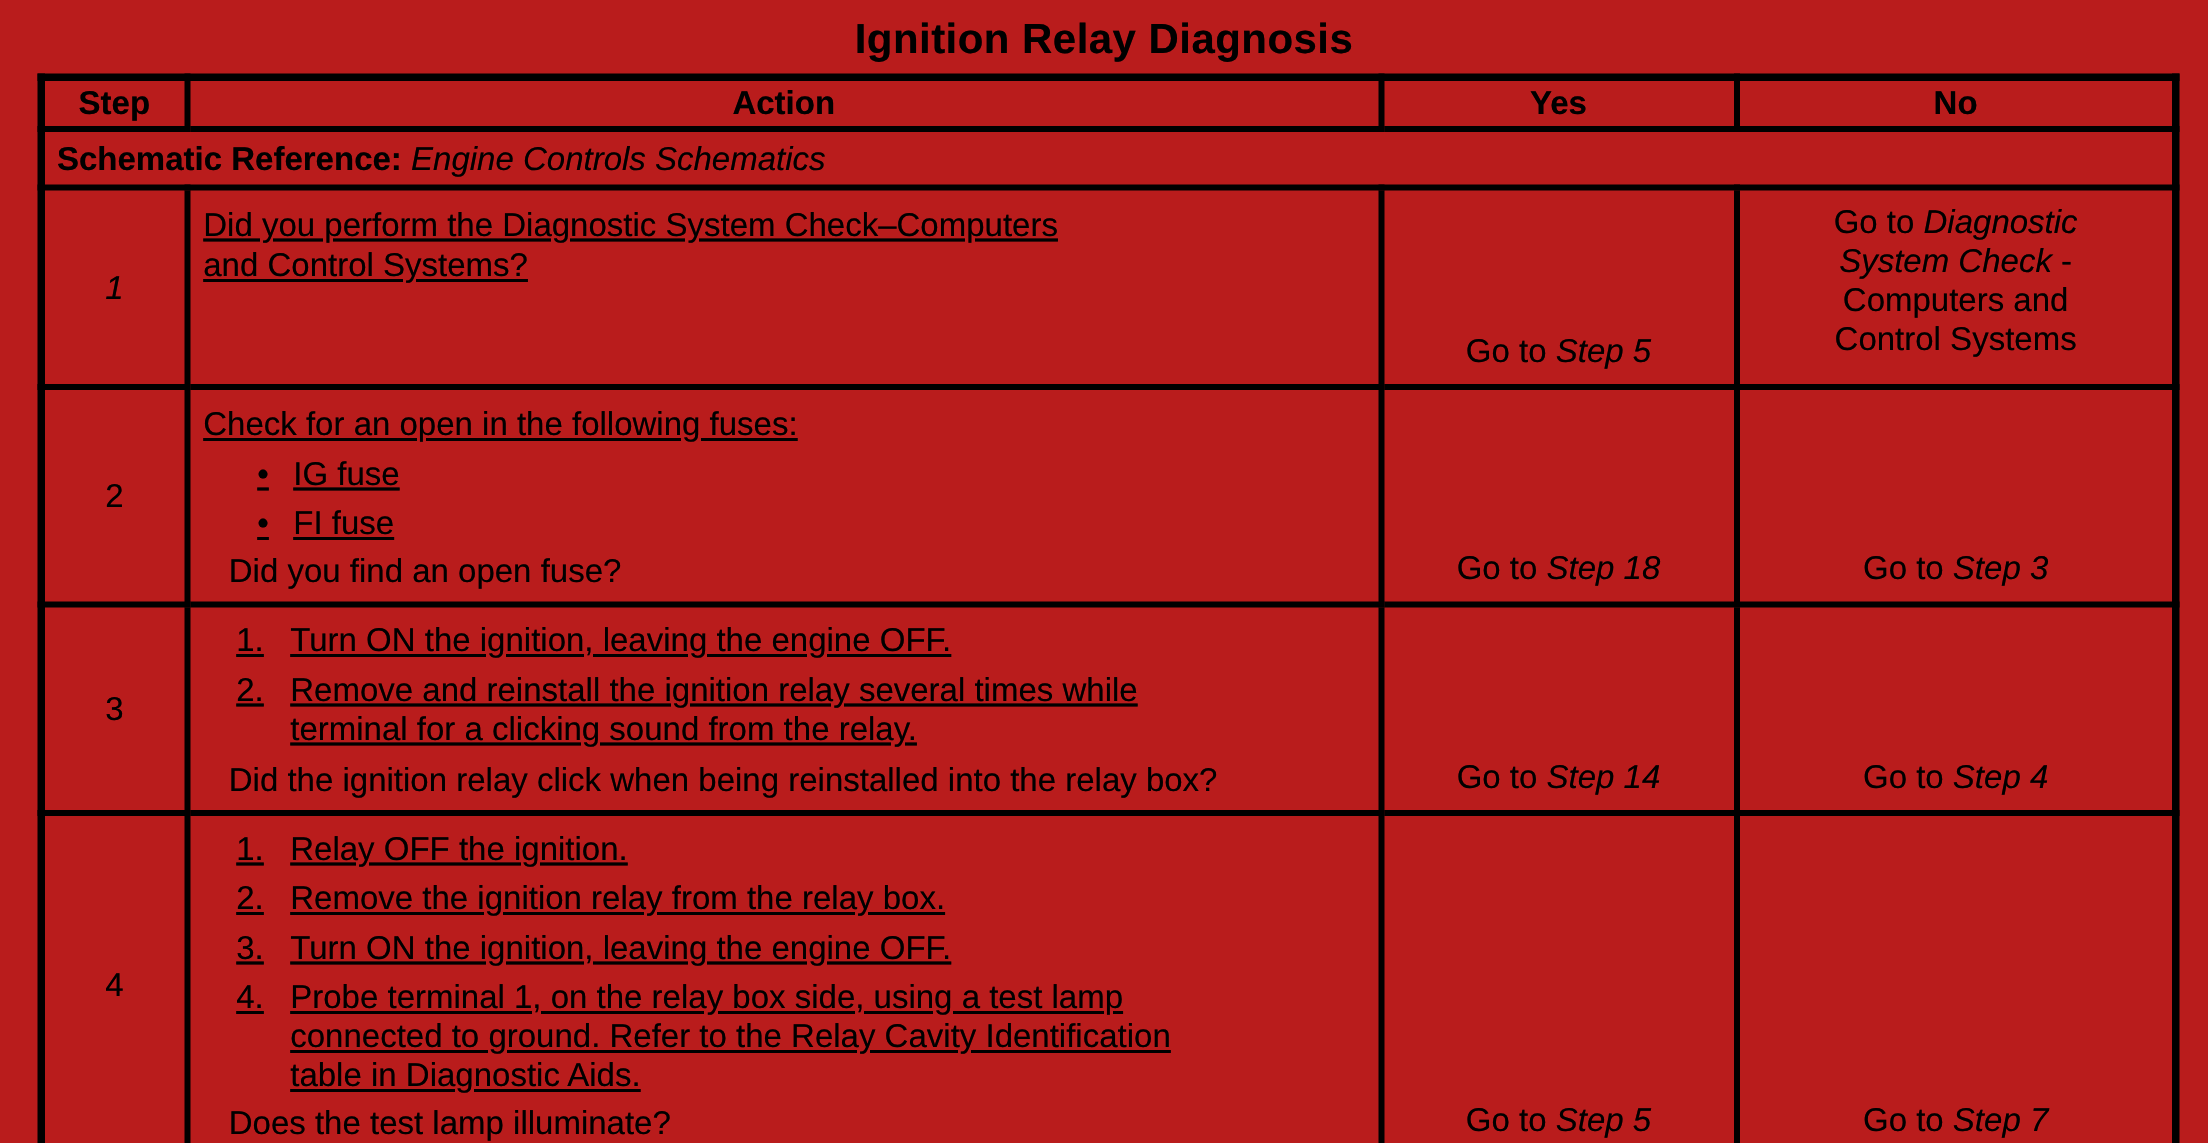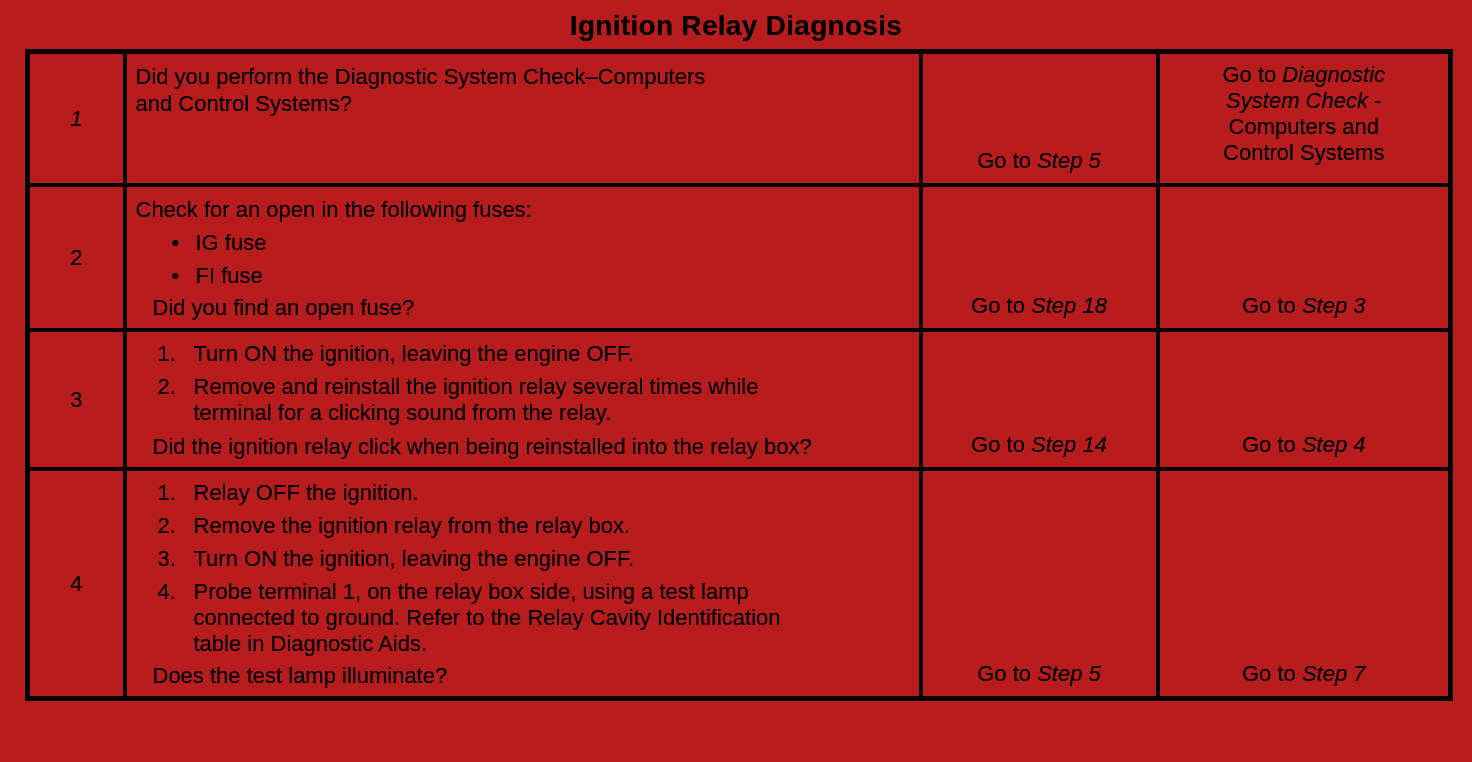--- a/index.html
+++ b/index.html
@@ -126,6 +126,12 @@
     </colgroup>
 
     <tbody>
+        <tr>
+      <th class="hdr">Step</th>
+      <th class="hdr">Action</th>
+      <th class="hdr">Yes</th>
+      <th class="hdr">No</th>
+    </tr>
 
 
     <tr class="row-1">

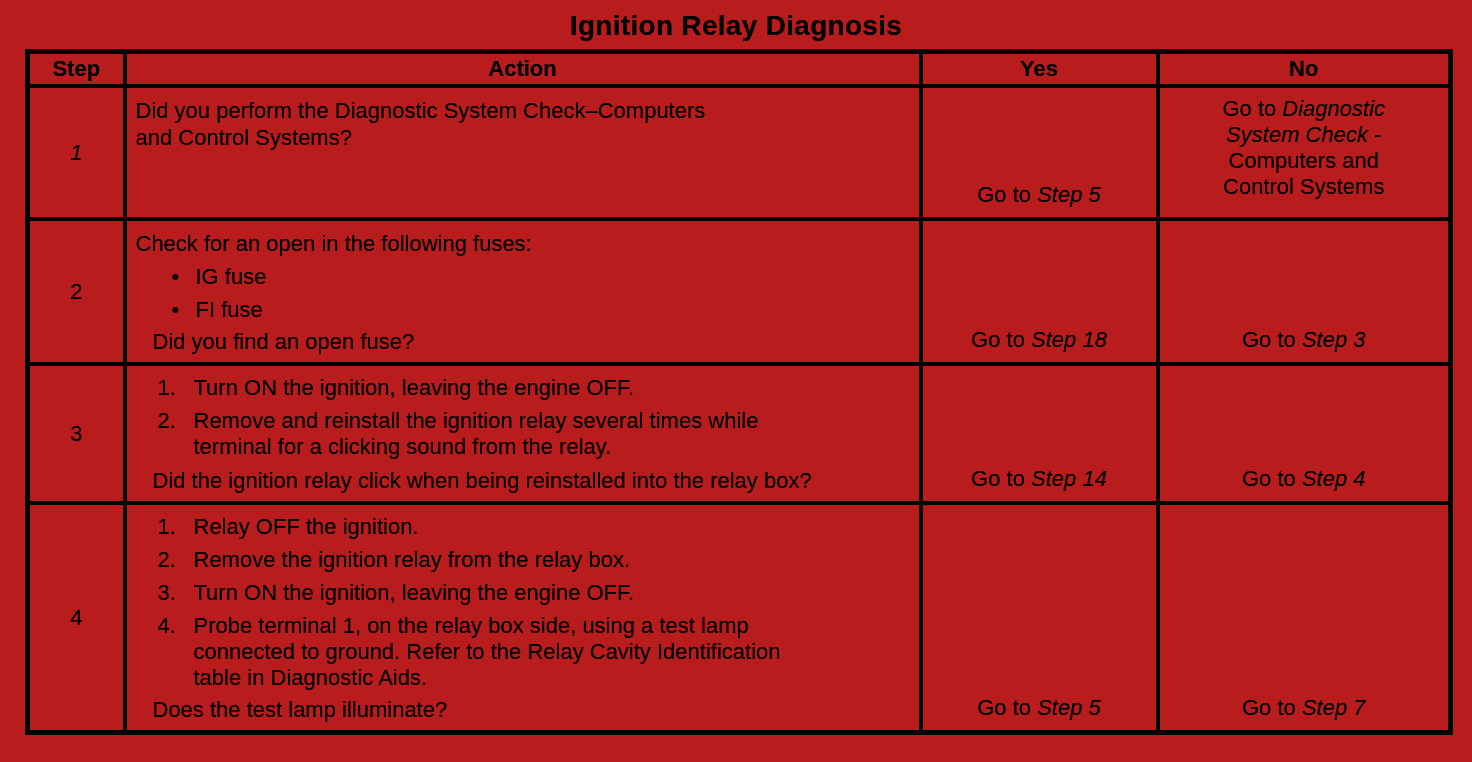--- a/index.html
+++ b/index.html
@@ -133,6 +133,12 @@
       <th class="hdr">No</th>
     </tr>
 
+    <tr>
+      <td class="schematic" colspan="4">
+        <span class="bold">Schematic Reference:</span>
+        <span class="ital">Engine Controls Schematics</span>
+      </td>
+    </tr>
 
     <tr class="row-1">
       <td class="step-cell step-italic">1</td>

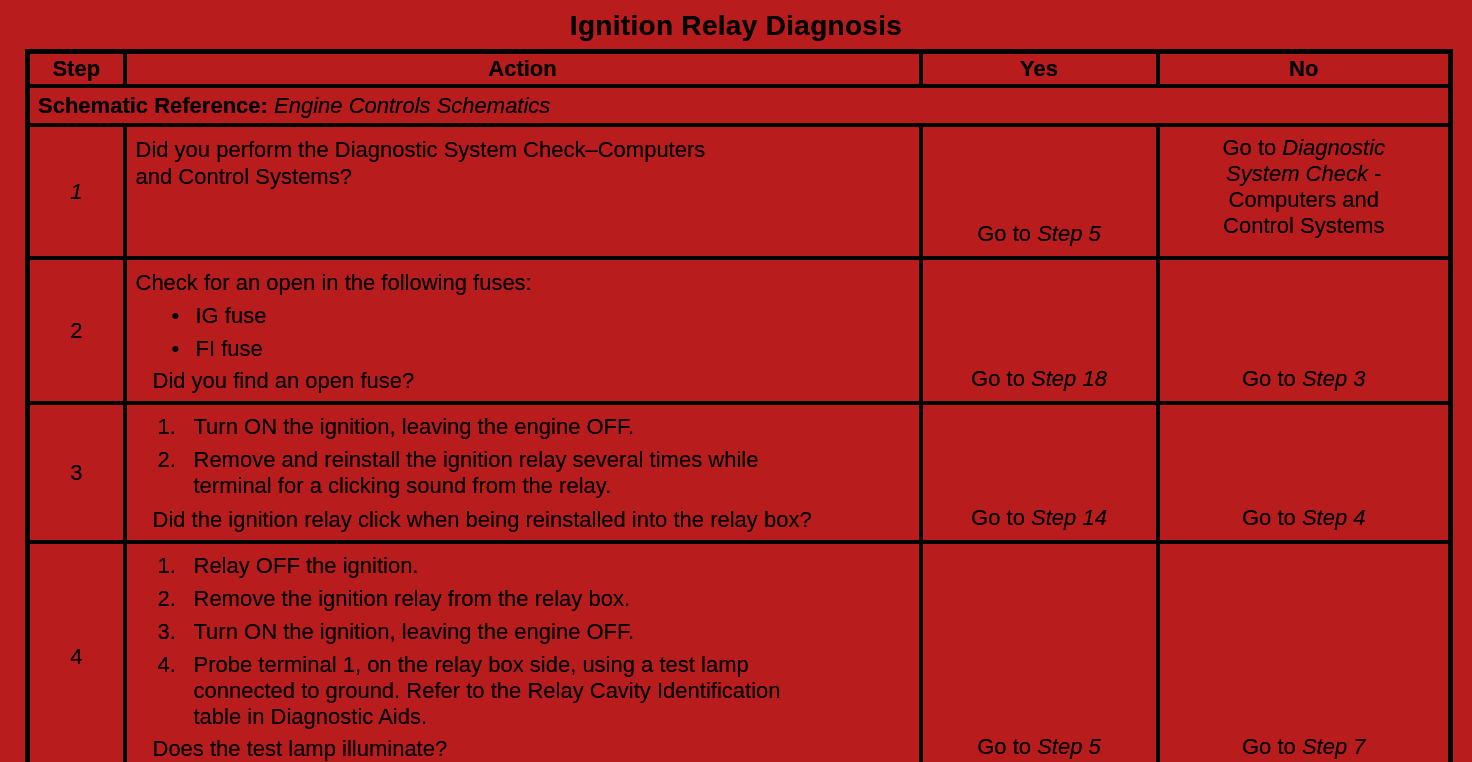--- a/index.html
+++ b/index.html
@@ -63,6 +63,7 @@
     position: relative;
     padding: 0;
     line-height: 27px;
+    text-decoration: underline;
   }
   .act-pad { padding: 9px 8px 0 9px; }
   .q-bottom {

